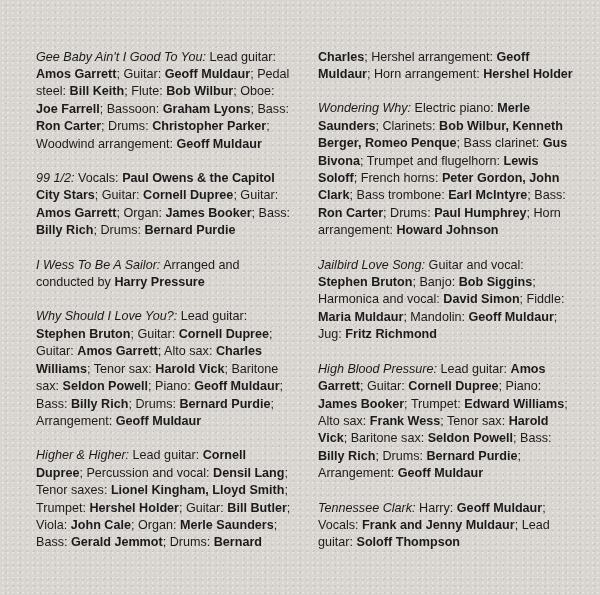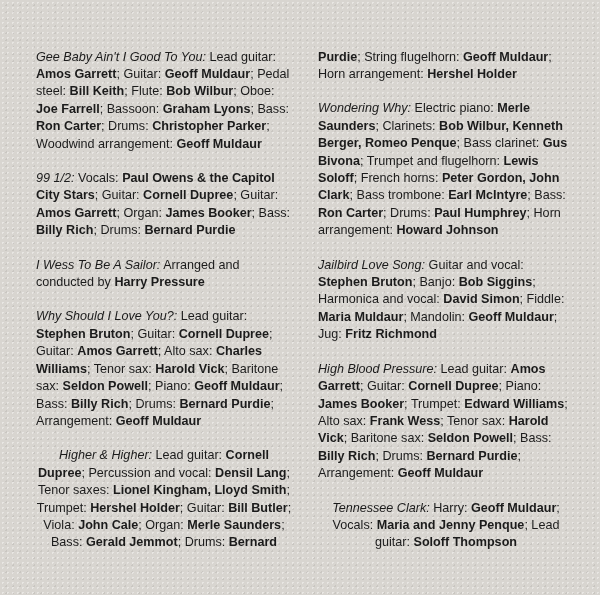--- a/index.html
+++ b/index.html
@@ -70,7 +70,7 @@
       <p class="entry"><span class="title">Higher &amp; Higher:</span><span class="plain"> Lead guitar: </span><span class="b">Cornell Dupree</span><span class="plain">; Percussion and vocal: </span><span class="b">Densil Lang</span><span class="plain">; Tenor saxes: </span><span class="b">Lionel Kingham, Lloyd Smith</span><span class="plain">; Trumpet: </span><span class="b">Hershel Holder</span><span class="plain">; Guitar: </span><span class="b">Bill Butler</span><span class="plain">; Viola: </span><span class="b">John Cale</span><span class="plain">; Organ: </span><span class="b">Merle Saunders</span><span class="plain">; Bass: </span><span class="b">Gerald Jemmot</span><span class="plain">; Drums: </span><span class="b">Bernard</span></p>
     </div>
   <div class="col" id="col-1">
-      <p class="entry"><span class="b">Purdie</span><span class="plain">; String flugelhorn: </span><span class="b">Geoff Muldaur</span><span class="plain">; Horn arrangement: </span><span class="b">Hershel Holder</span></p>
+      <p class="entry"><span class="b">Charles</span><span class="plain">; String flugelhorn: </span><span class="b">Geoff Muldaur</span><span class="plain">; Horn arrangement: </span><span class="b">Hershel Holder</span></p>
       <p class="entry"><span class="title">Wondering Why:</span><span class="plain"> Electric piano: </span><span class="b">Merle Saunders</span><span class="plain">; Clarinets: </span><span class="b">Bob Wilbur, Kenneth Berger, Romeo Penque</span><span class="plain">; Bass clarinet: </span><span class="b">Gus Bivona</span><span class="plain">; Trumpet and flugelhorn: </span><span class="b">Lewis Soloff</span><span class="plain">; French horns: </span><span class="b">Peter Gordon, John Clark</span><span class="plain">; Bass trombone: </span><span class="b">Earl McIntyre</span><span class="plain">; Bass: </span><span class="b">Ron Carter</span><span class="plain">; Drums: </span><span class="b">Paul Humphrey</span><span class="plain">; Horn arrangement: </span><span class="b">Howard Johnson</span></p>
       <p class="entry"><span class="title">Jailbird Love Song:</span><span class="plain"> Guitar and vocal: </span><span class="b">Stephen Bruton</span><span class="plain">; Banjo: </span><span class="b">Bob Siggins</span><span class="plain">; Harmonica and vocal: </span><span class="b">David Simon</span><span class="plain">; Fiddle: </span><span class="b">Maria Muldaur</span><span class="plain">; Mandolin: </span><span class="b">Geoff Muldaur</span><span class="plain">; Jug: </span><span class="b">Fritz Richmond</span></p>
       <p class="entry"><span class="title">High Blood Pressure:</span><span class="plain"> Lead guitar: </span><span class="b">Amos Garrett</span><span class="plain">; Guitar: </span><span class="b">Cornell Dupree</span><span class="plain">; Piano: </span><span class="b">James Booker</span><span class="plain">; Trumpet: </span><span class="b">Edward Williams</span><span class="plain">; Alto sax: </span><span class="b">Frank Wess</span><span class="plain">; Tenor sax: </span><span class="b">Harold Vick</span><span class="plain">; Baritone sax: </span><span class="b">Seldon Powell</span><span class="plain">; Bass: </span><span class="b">Billy Rich</span><span class="plain">; Drums: </span><span class="b">Bernard Purdie</span><span class="plain">; Arrangement: </span><span class="b">Geoff Muldaur</span></p>

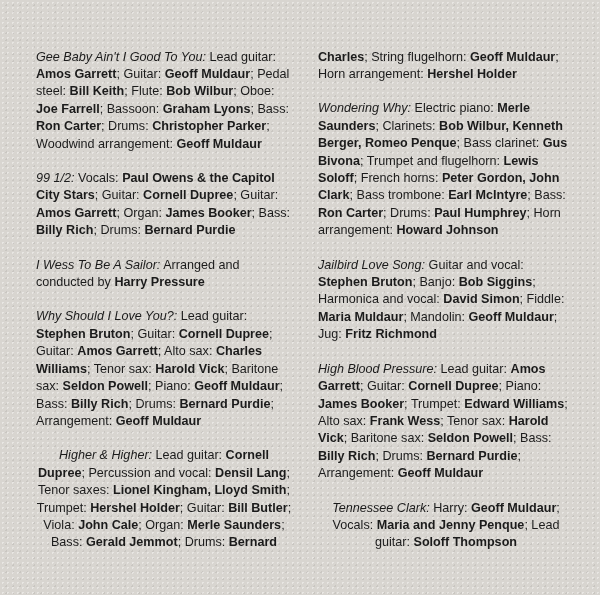--- a/index.html
+++ b/index.html
@@ -70,7 +70,7 @@
       <p class="entry"><span class="title">Higher &amp; Higher:</span><span class="plain"> Lead guitar: </span><span class="b">Cornell Dupree</span><span class="plain">; Percussion and vocal: </span><span class="b">Densil Lang</span><span class="plain">; Tenor saxes: </span><span class="b">Lionel Kingham, Lloyd Smith</span><span class="plain">; Trumpet: </span><span class="b">Hershel Holder</span><span class="plain">; Guitar: </span><span class="b">Bill Butler</span><span class="plain">; Viola: </span><span class="b">John Cale</span><span class="plain">; Organ: </span><span class="b">Merle Saunders</span><span class="plain">; Bass: </span><span class="b">Gerald Jemmot</span><span class="plain">; Drums: </span><span class="b">Bernard</span></p>
     </div>
   <div class="col" id="col-1">
-      <p class="entry"><span class="b">Charles</span><span class="plain">; String flugelhorn: </span><span class="b">Geoff Muldaur</span><span class="plain">; Horn arrangement: </span><span class="b">Hershel Holder</span></p>
+      <p class="entry"><span class="b">Charles</span><span class="plain">; Hershel arrangement: </span><span class="b">Geoff Muldaur</span><span class="plain">; Horn arrangement: </span><span class="b">Hershel Holder</span></p>
       <p class="entry"><span class="title">Wondering Why:</span><span class="plain"> Electric piano: </span><span class="b">Merle Saunders</span><span class="plain">; Clarinets: </span><span class="b">Bob Wilbur, Kenneth Berger, Romeo Penque</span><span class="plain">; Bass clarinet: </span><span class="b">Gus Bivona</span><span class="plain">; Trumpet and flugelhorn: </span><span class="b">Lewis Soloff</span><span class="plain">; French horns: </span><span class="b">Peter Gordon, John Clark</span><span class="plain">; Bass trombone: </span><span class="b">Earl McIntyre</span><span class="plain">; Bass: </span><span class="b">Ron Carter</span><span class="plain">; Drums: </span><span class="b">Paul Humphrey</span><span class="plain">; Horn arrangement: </span><span class="b">Howard Johnson</span></p>
       <p class="entry"><span class="title">Jailbird Love Song:</span><span class="plain"> Guitar and vocal: </span><span class="b">Stephen Bruton</span><span class="plain">; Banjo: </span><span class="b">Bob Siggins</span><span class="plain">; Harmonica and vocal: </span><span class="b">David Simon</span><span class="plain">; Fiddle: </span><span class="b">Maria Muldaur</span><span class="plain">; Mandolin: </span><span class="b">Geoff Muldaur</span><span class="plain">; Jug: </span><span class="b">Fritz Richmond</span></p>
       <p class="entry"><span class="title">High Blood Pressure:</span><span class="plain"> Lead guitar: </span><span class="b">Amos Garrett</span><span class="plain">; Guitar: </span><span class="b">Cornell Dupree</span><span class="plain">; Piano: </span><span class="b">James Booker</span><span class="plain">; Trumpet: </span><span class="b">Edward Williams</span><span class="plain">; Alto sax: </span><span class="b">Frank Wess</span><span class="plain">; Tenor sax: </span><span class="b">Harold Vick</span><span class="plain">; Baritone sax: </span><span class="b">Seldon Powell</span><span class="plain">; Bass: </span><span class="b">Billy Rich</span><span class="plain">; Drums: </span><span class="b">Bernard Purdie</span><span class="plain">; Arrangement: </span><span class="b">Geoff Muldaur</span></p>

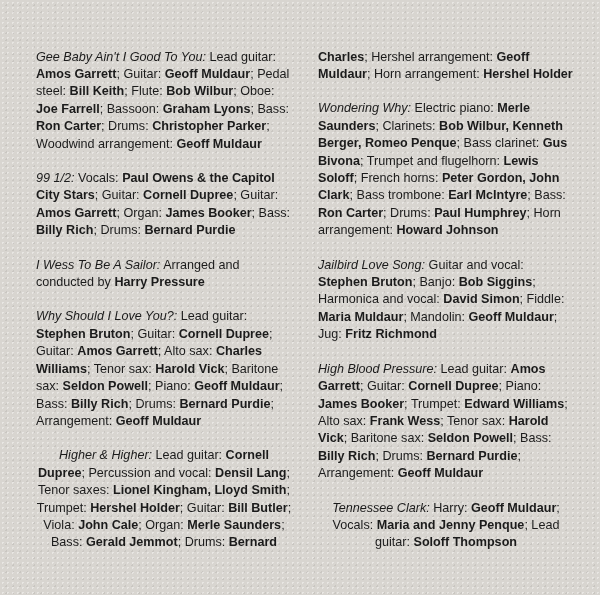--- a/index.html
+++ b/index.html
@@ -46,7 +46,7 @@
     line-height: 17.4px;
     text-align: left;
   }
-  .entry:last-child { margin-bottom: 0; text-align: center; }
+  .entry:last-child { margin-bottom: 0; }
   .title {
     font-style: italic;
     font-weight: normal;

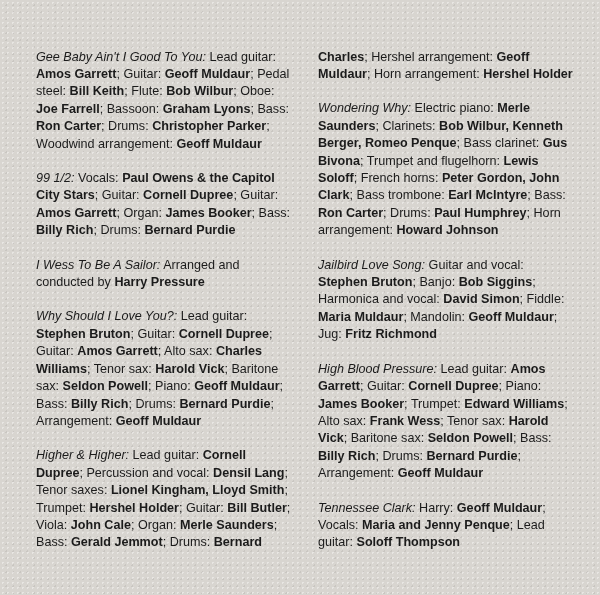--- a/index.html
+++ b/index.html
@@ -74,7 +74,7 @@
       <p class="entry"><span class="title">Wondering Why:</span><span class="plain"> Electric piano: </span><span class="b">Merle Saunders</span><span class="plain">; Clarinets: </span><span class="b">Bob Wilbur, Kenneth Berger, Romeo Penque</span><span class="plain">; Bass clarinet: </span><span class="b">Gus Bivona</span><span class="plain">; Trumpet and flugelhorn: </span><span class="b">Lewis Soloff</span><span class="plain">; French horns: </span><span class="b">Peter Gordon, John Clark</span><span class="plain">; Bass trombone: </span><span class="b">Earl McIntyre</span><span class="plain">; Bass: </span><span class="b">Ron Carter</span><span class="plain">; Drums: </span><span class="b">Paul Humphrey</span><span class="plain">; Horn arrangement: </span><span class="b">Howard Johnson</span></p>
       <p class="entry"><span class="title">Jailbird Love Song:</span><span class="plain"> Guitar and vocal: </span><span class="b">Stephen Bruton</span><span class="plain">; Banjo: </span><span class="b">Bob Siggins</span><span class="plain">; Harmonica and vocal: </span><span class="b">David Simon</span><span class="plain">; Fiddle: </span><span class="b">Maria Muldaur</span><span class="plain">; Mandolin: </span><span class="b">Geoff Muldaur</span><span class="plain">; Jug: </span><span class="b">Fritz Richmond</span></p>
       <p class="entry"><span class="title">High Blood Pressure:</span><span class="plain"> Lead guitar: </span><span class="b">Amos Garrett</span><span class="plain">; Guitar: </span><span class="b">Cornell Dupree</span><span class="plain">; Piano: </span><span class="b">James Booker</span><span class="plain">; Trumpet: </span><span class="b">Edward Williams</span><span class="plain">; Alto sax: </span><span class="b">Frank Wess</span><span class="plain">; Tenor sax: </span><span class="b">Harold Vick</span><span class="plain">; Baritone sax: </span><span class="b">Seldon Powell</span><span class="plain">; Bass: </span><span class="b">Billy Rich</span><span class="plain">; Drums: </span><span class="b">Bernard Purdie</span><span class="plain">; Arrangement: </span><span class="b">Geoff Muldaur</span></p>
-      <p class="entry"><span class="title">Tennessee Clark:</span><span class="plain"> Harry: </span><span class="b">Geoff Muldaur</span><span class="plain">; Vocals: </span><span class="b">Maria and Jenny Penque</span><span class="plain">; Lead guitar: </span><span class="b">Soloff Thompson</span></p>
+      <p class="entry"><span class="title">Tennessee Clark:</span><span class="plain"> Harry: </span><span class="b">Geoff Muldaur</span><span class="plain">; Vocals: </span><span class="b">Frank and Jenny Muldaur</span><span class="plain">; Lead guitar: </span><span class="b">Soloff Thompson</span></p>
     </div>
 </div>
 

